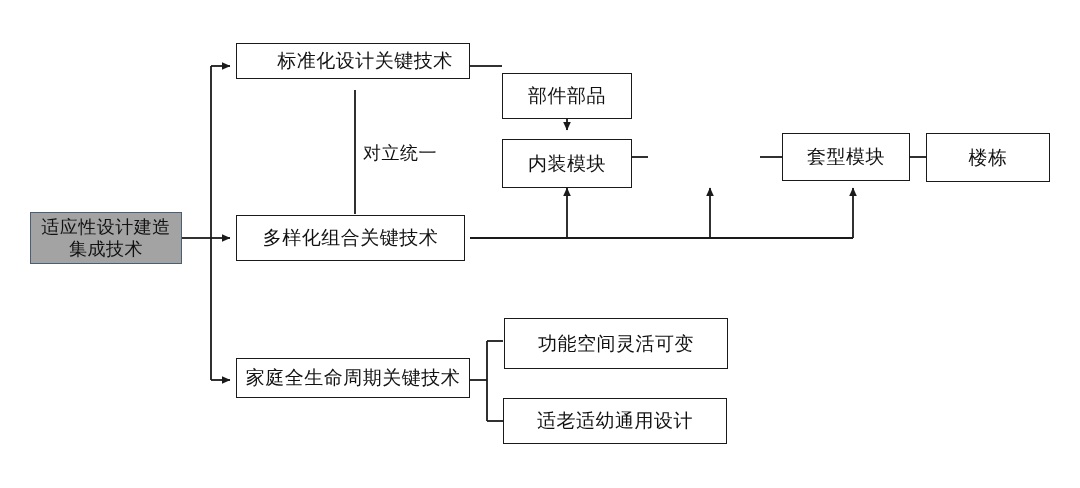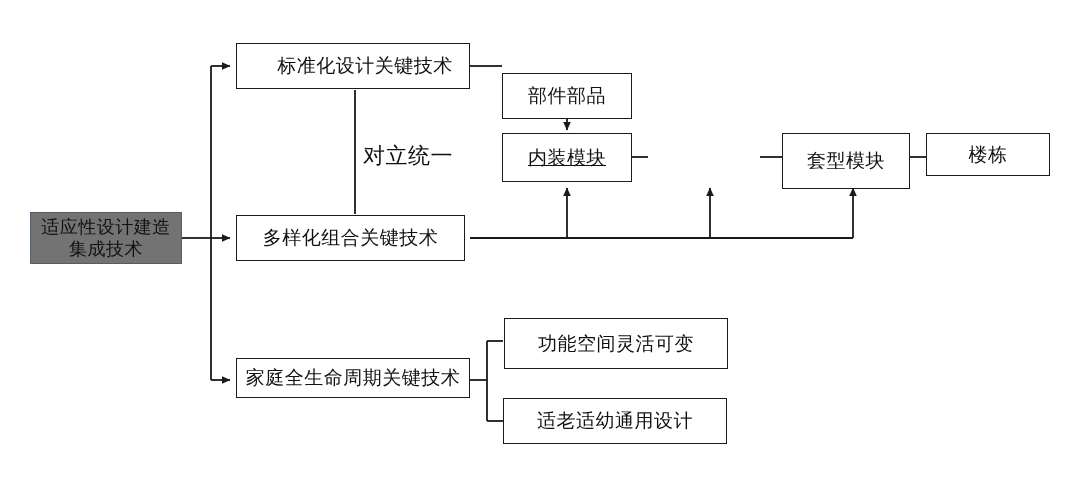--- a/index.html
+++ b/index.html
@@ -104,7 +104,7 @@
   <div class="node root" style="left:30px; top:212px; width:152px; height:52px;">适应性设计建造
 集成技术</div>
 
-  <div class="node" style="left:236px; top:43px; width:234px; height:46px;padding-left:24px;">标准化设计关键技术</div>
+  <div class="node" style="left:236px; top:43px; width:234px; height:36px;padding-left:24px;">标准化设计关键技术</div>
 
   <div class="node" style="left:502px; top:43px; width:130px; height:46px;margin-top:30px;">部件部品</div>
 

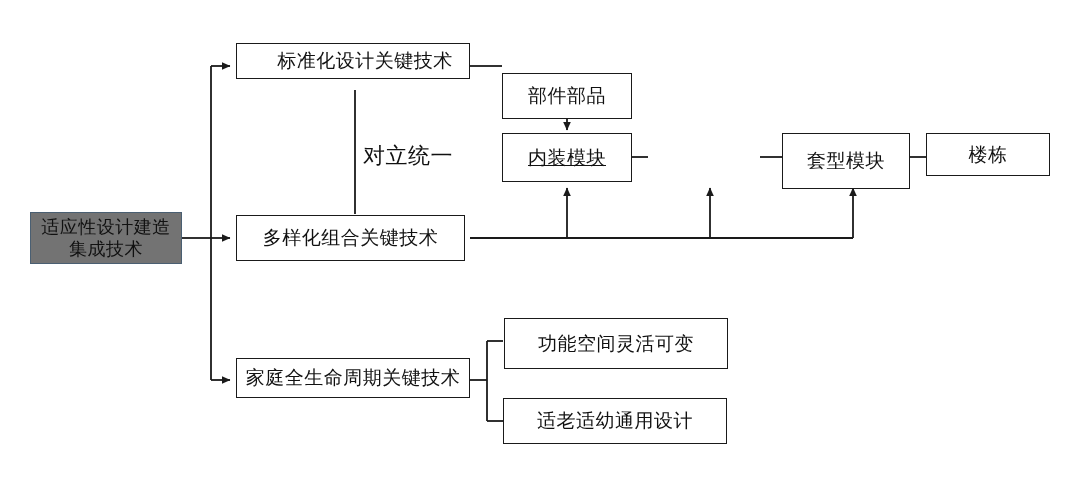--- a/index.html
+++ b/index.html
@@ -48,7 +48,7 @@
   }
   .edge-label {
     position: absolute;
-    font-size: 22px;
+    font-size: 18px;
     color: #111111;
     letter-spacing: 0.5px;
     white-space: nowrap;

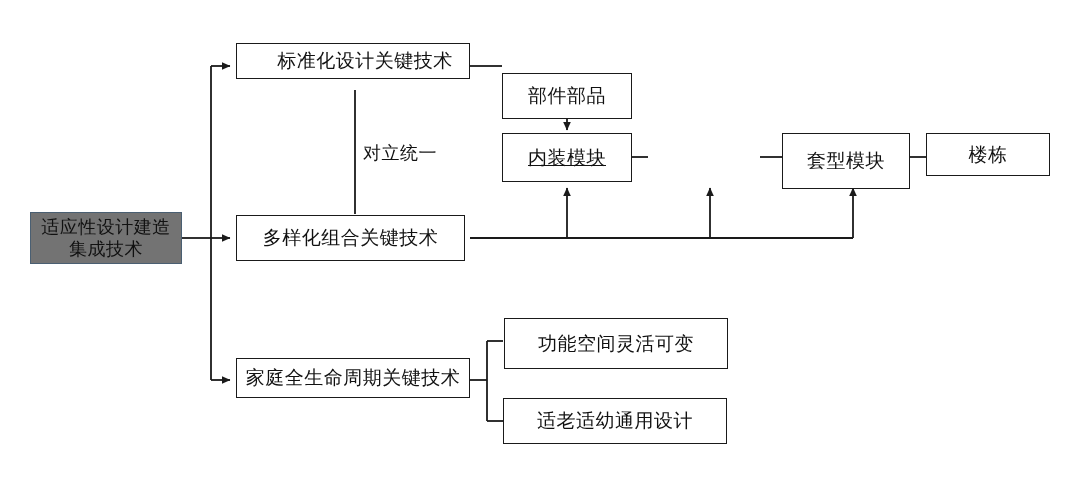--- a/index.html
+++ b/index.html
@@ -108,7 +108,7 @@
 
   <div class="node" style="left:502px; top:43px; width:130px; height:46px;margin-top:30px;">部件部品</div>
 
-  <div class="node" style="left:502px; top:133px; width:130px; height:49px;text-decoration:underline;">内装模块</div>
+  <div class="node" style="left:502px; top:139px; width:130px; height:49px;">内装模块</div>
 
 
   <div class="node" style="left:782px; top:133px; width:128px; height:56px;">套型模块</div>

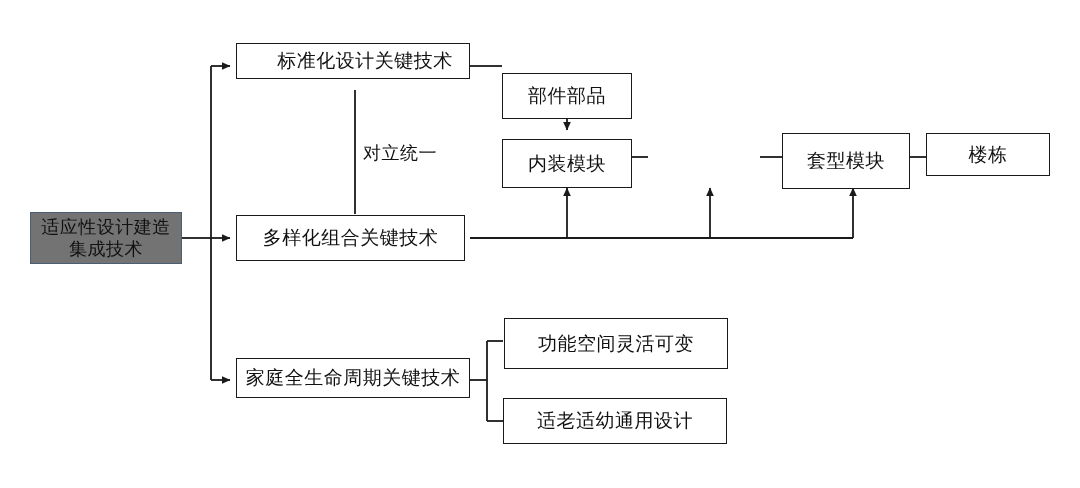--- a/index.html
+++ b/index.html
@@ -111,7 +111,7 @@
   <div class="node" style="left:502px; top:139px; width:130px; height:49px;">内装模块</div>
 
 
-  <div class="node" style="left:782px; top:133px; width:128px; height:56px;">套型模块</div>
+  <div class="node" style="left:782px; top:133px; width:128px; height:48px;">套型模块</div>
 
   <div class="node" style="left:926px; top:133px; width:124px; height:43px;">楼栋</div>
 

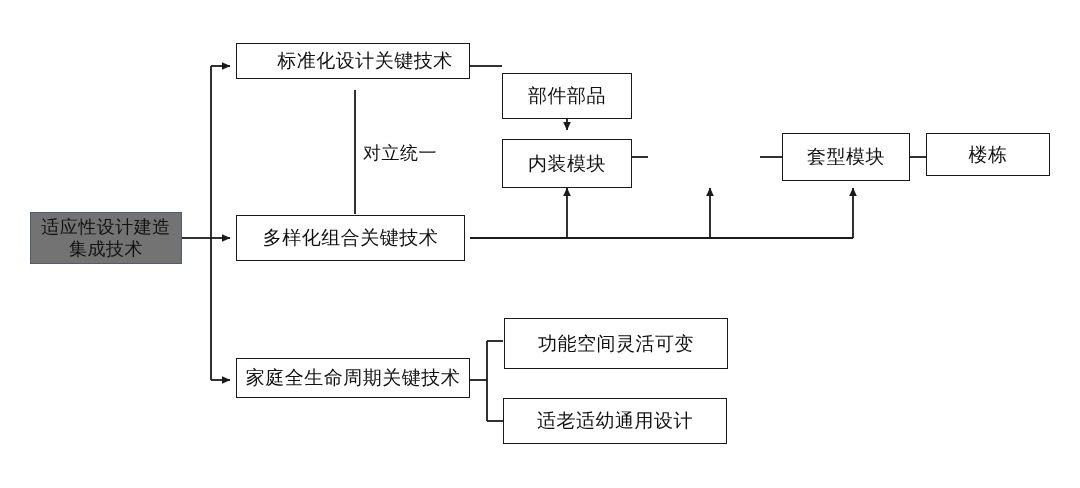--- a/index.html
+++ b/index.html
@@ -113,7 +113,7 @@
 
   <div class="node" style="left:782px; top:133px; width:128px; height:48px;">套型模块</div>
 
-  <div class="node" style="left:926px; top:133px; width:124px; height:43px;">楼栋</div>
+  <div class="node" style="left:926px; top:133px; width:124px; height:49px;">楼栋</div>
 
   <div class="node" style="left:236px; top:215px; width:229px; height:46px;">多样化组合关键技术</div>
 

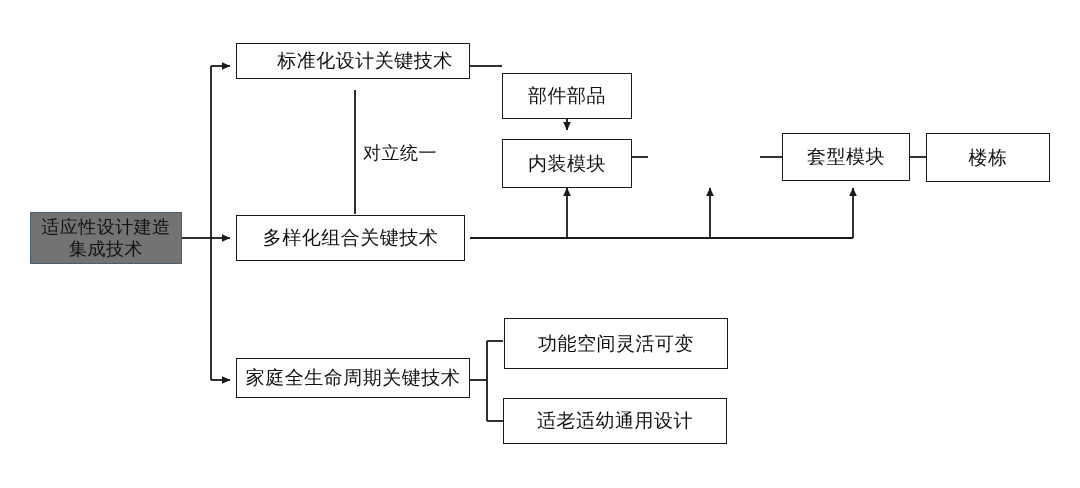--- a/index.html
+++ b/index.html
@@ -41,7 +41,7 @@
     white-space: pre-line;
   }
   .node.root {
-    background: #737373;
+    background: #a3a3a3;
     border: 1.6px solid #4a5f72;
     font-size: 18px;
     text-align: center;

